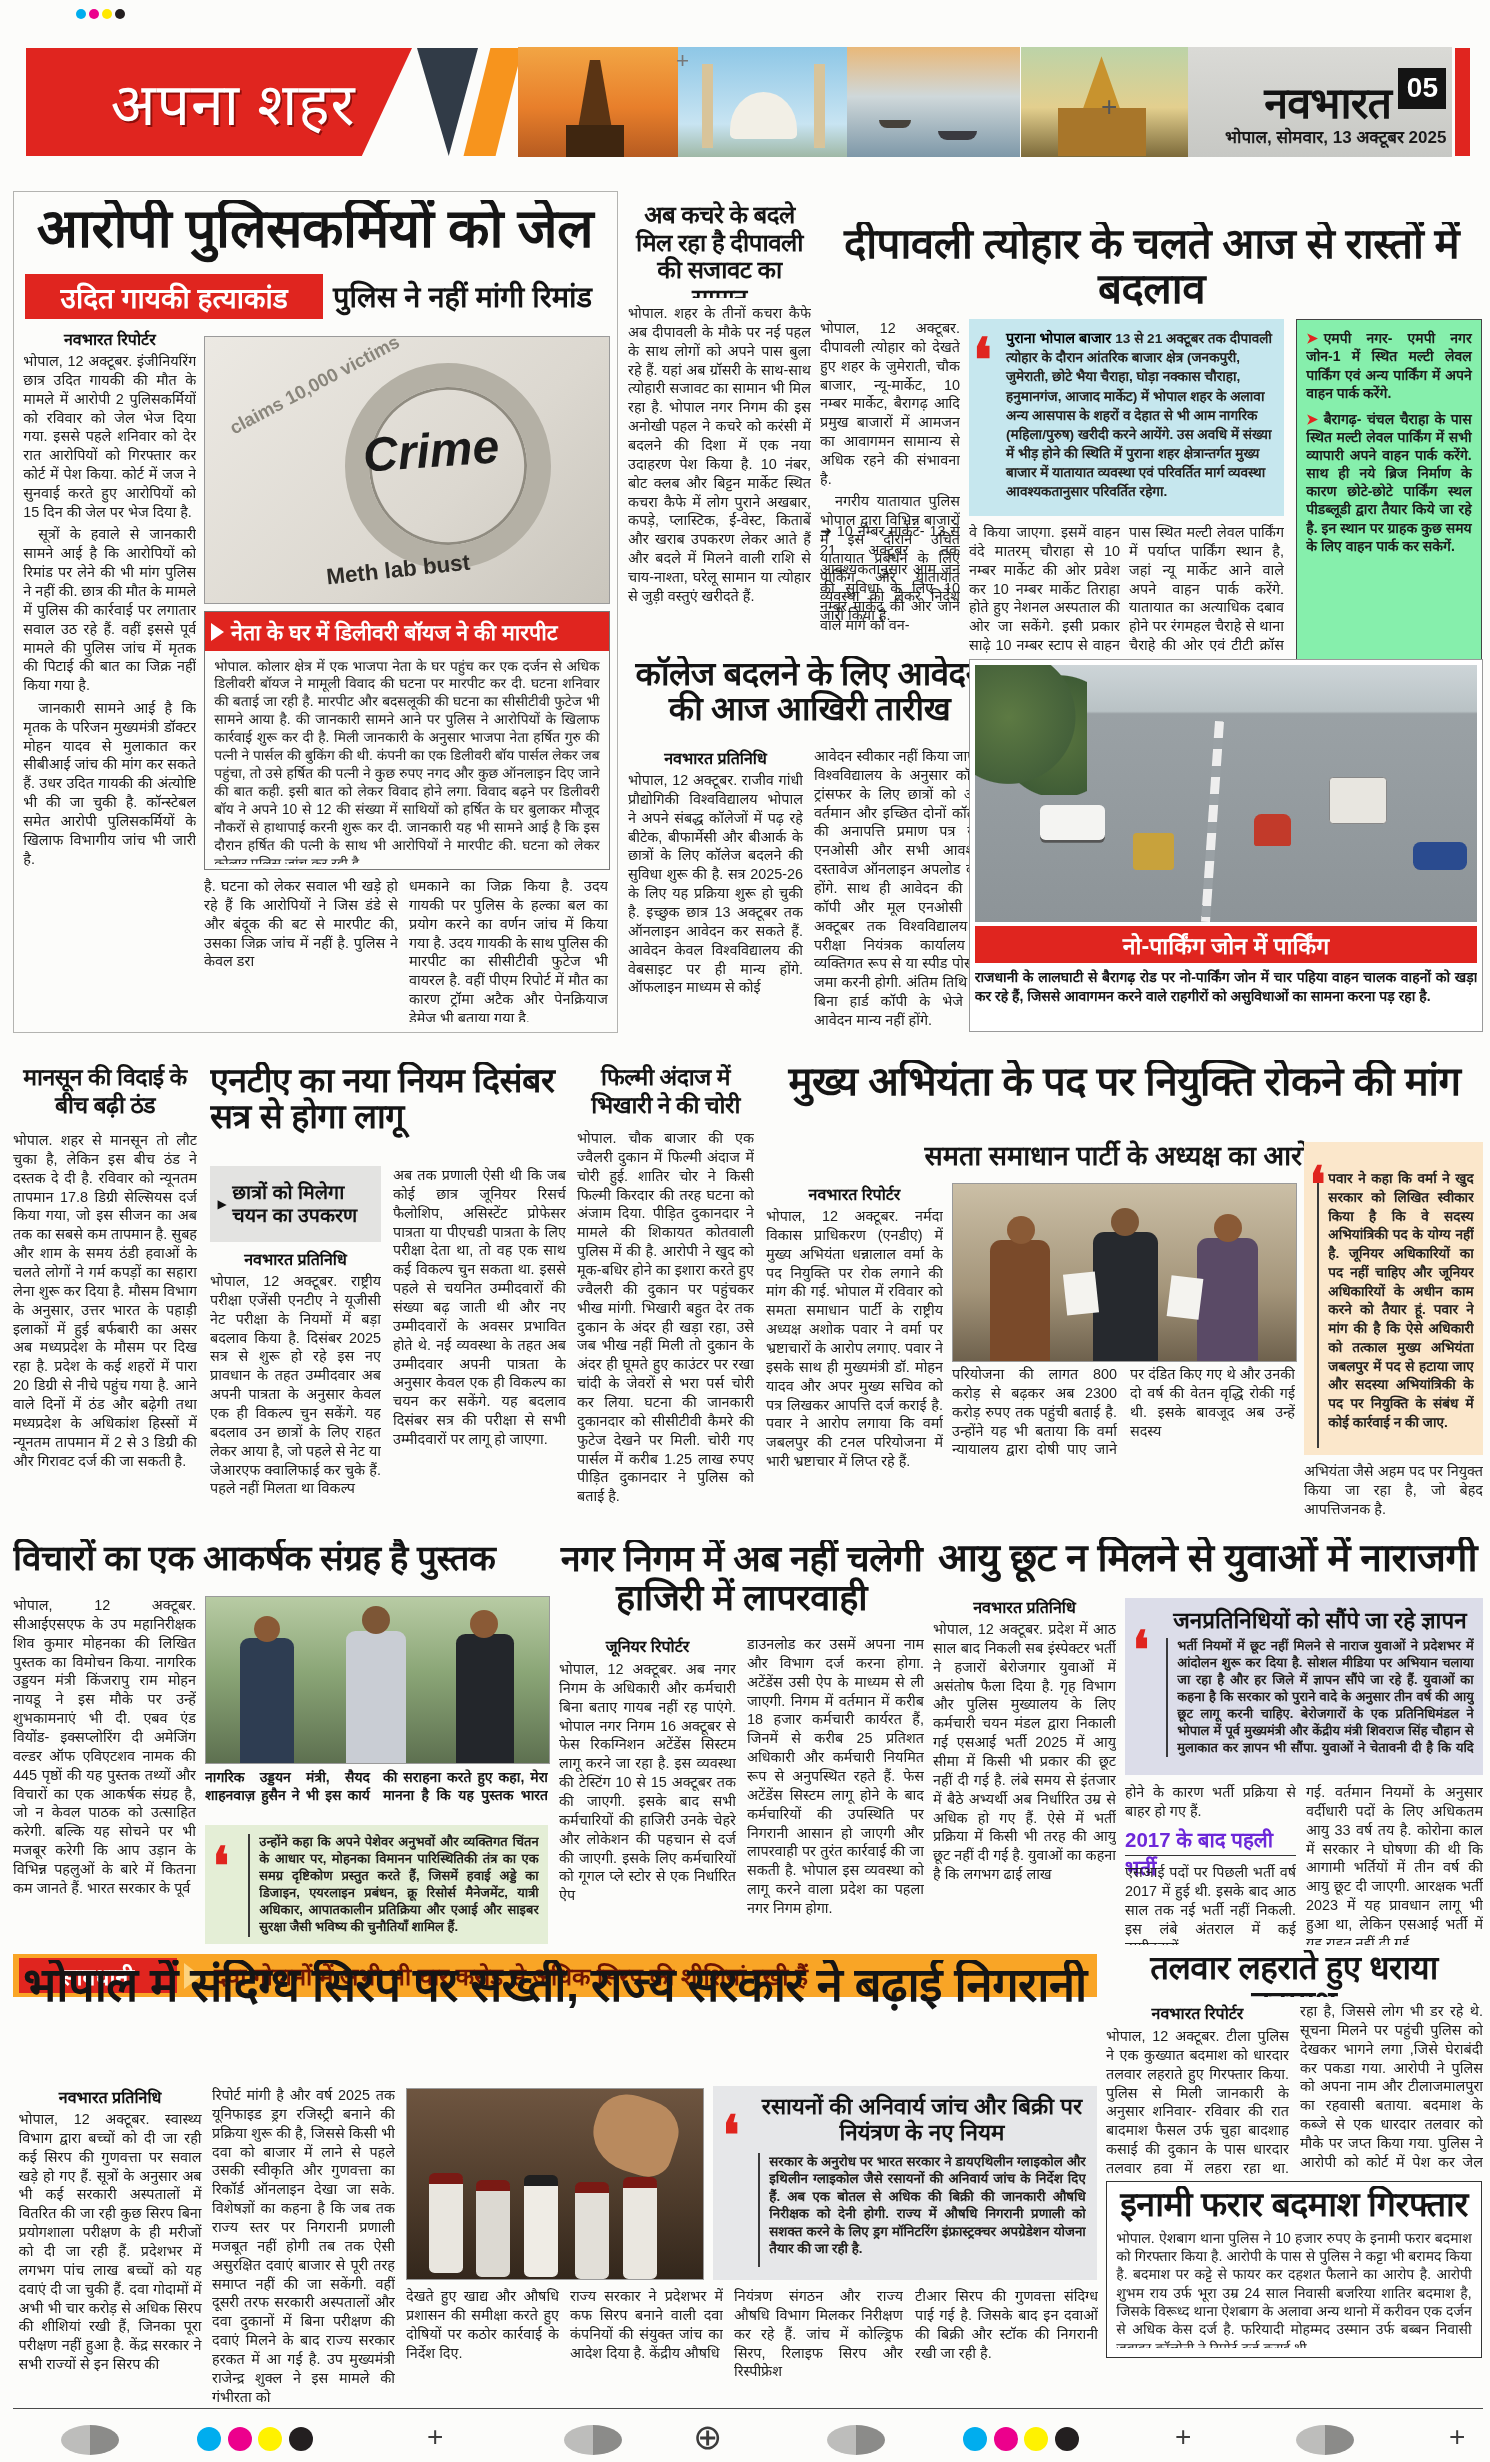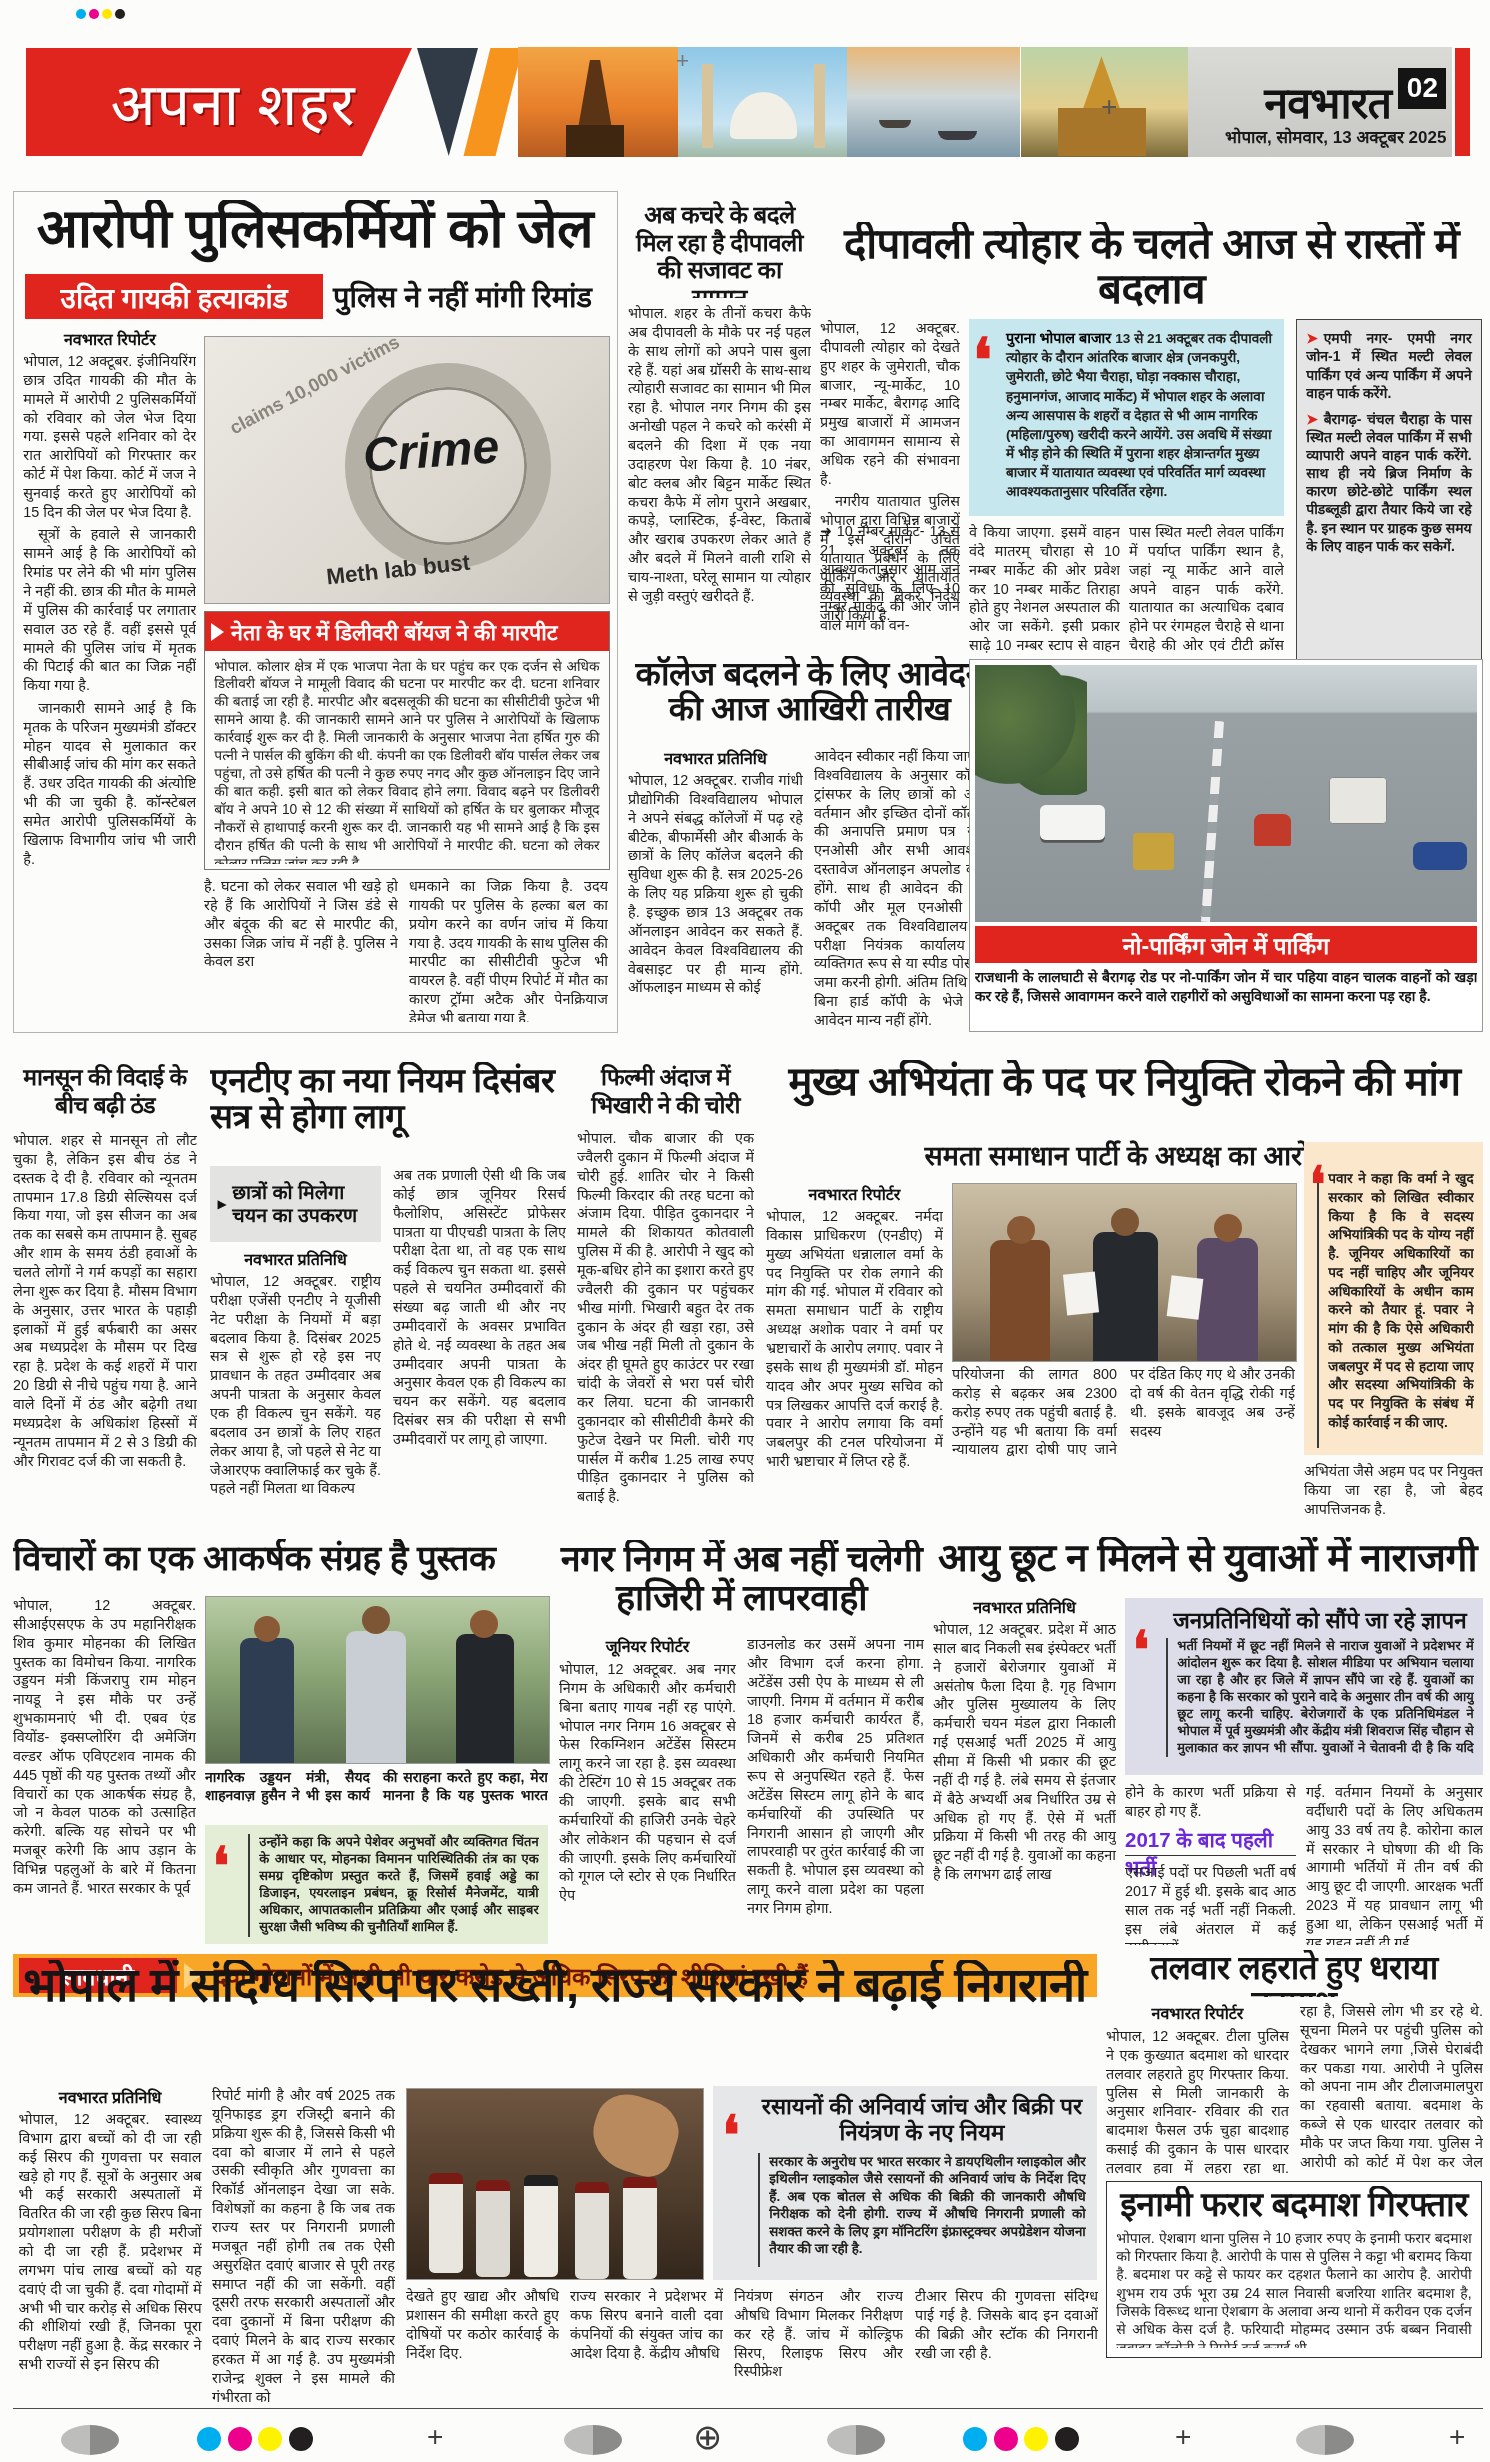--- a/index.html
+++ b/index.html
@@ -59,7 +59,7 @@
     <div class="abs" style="left:1188px;top:47px;width:264px;height:110px;background:linear-gradient(180deg,#dadad6,#c7c8c4);">
       <span class="abs" style="right:61px;top:25px;font-size:43px;font-weight:900;color:#121212;letter-spacing:-0.9px;">नवभारत</span>
       <span class="abs" style="right:5.6px;top:20.5px;width:48px;height:41px;background:#141414;color:#fff;font-weight:900;font-size:28px;display:flex;align-items:center;justify-content:center;">
-          <span>02</span>
+          <span>05</span>
         </span>
       <span class="abs" style="right:5.6px;bottom:9.3px;font-size:17px;font-weight:800;color:#1a1a1a;">भोपाल, सोमवार, 13 अक्टूबर 2025</span>
     </div>

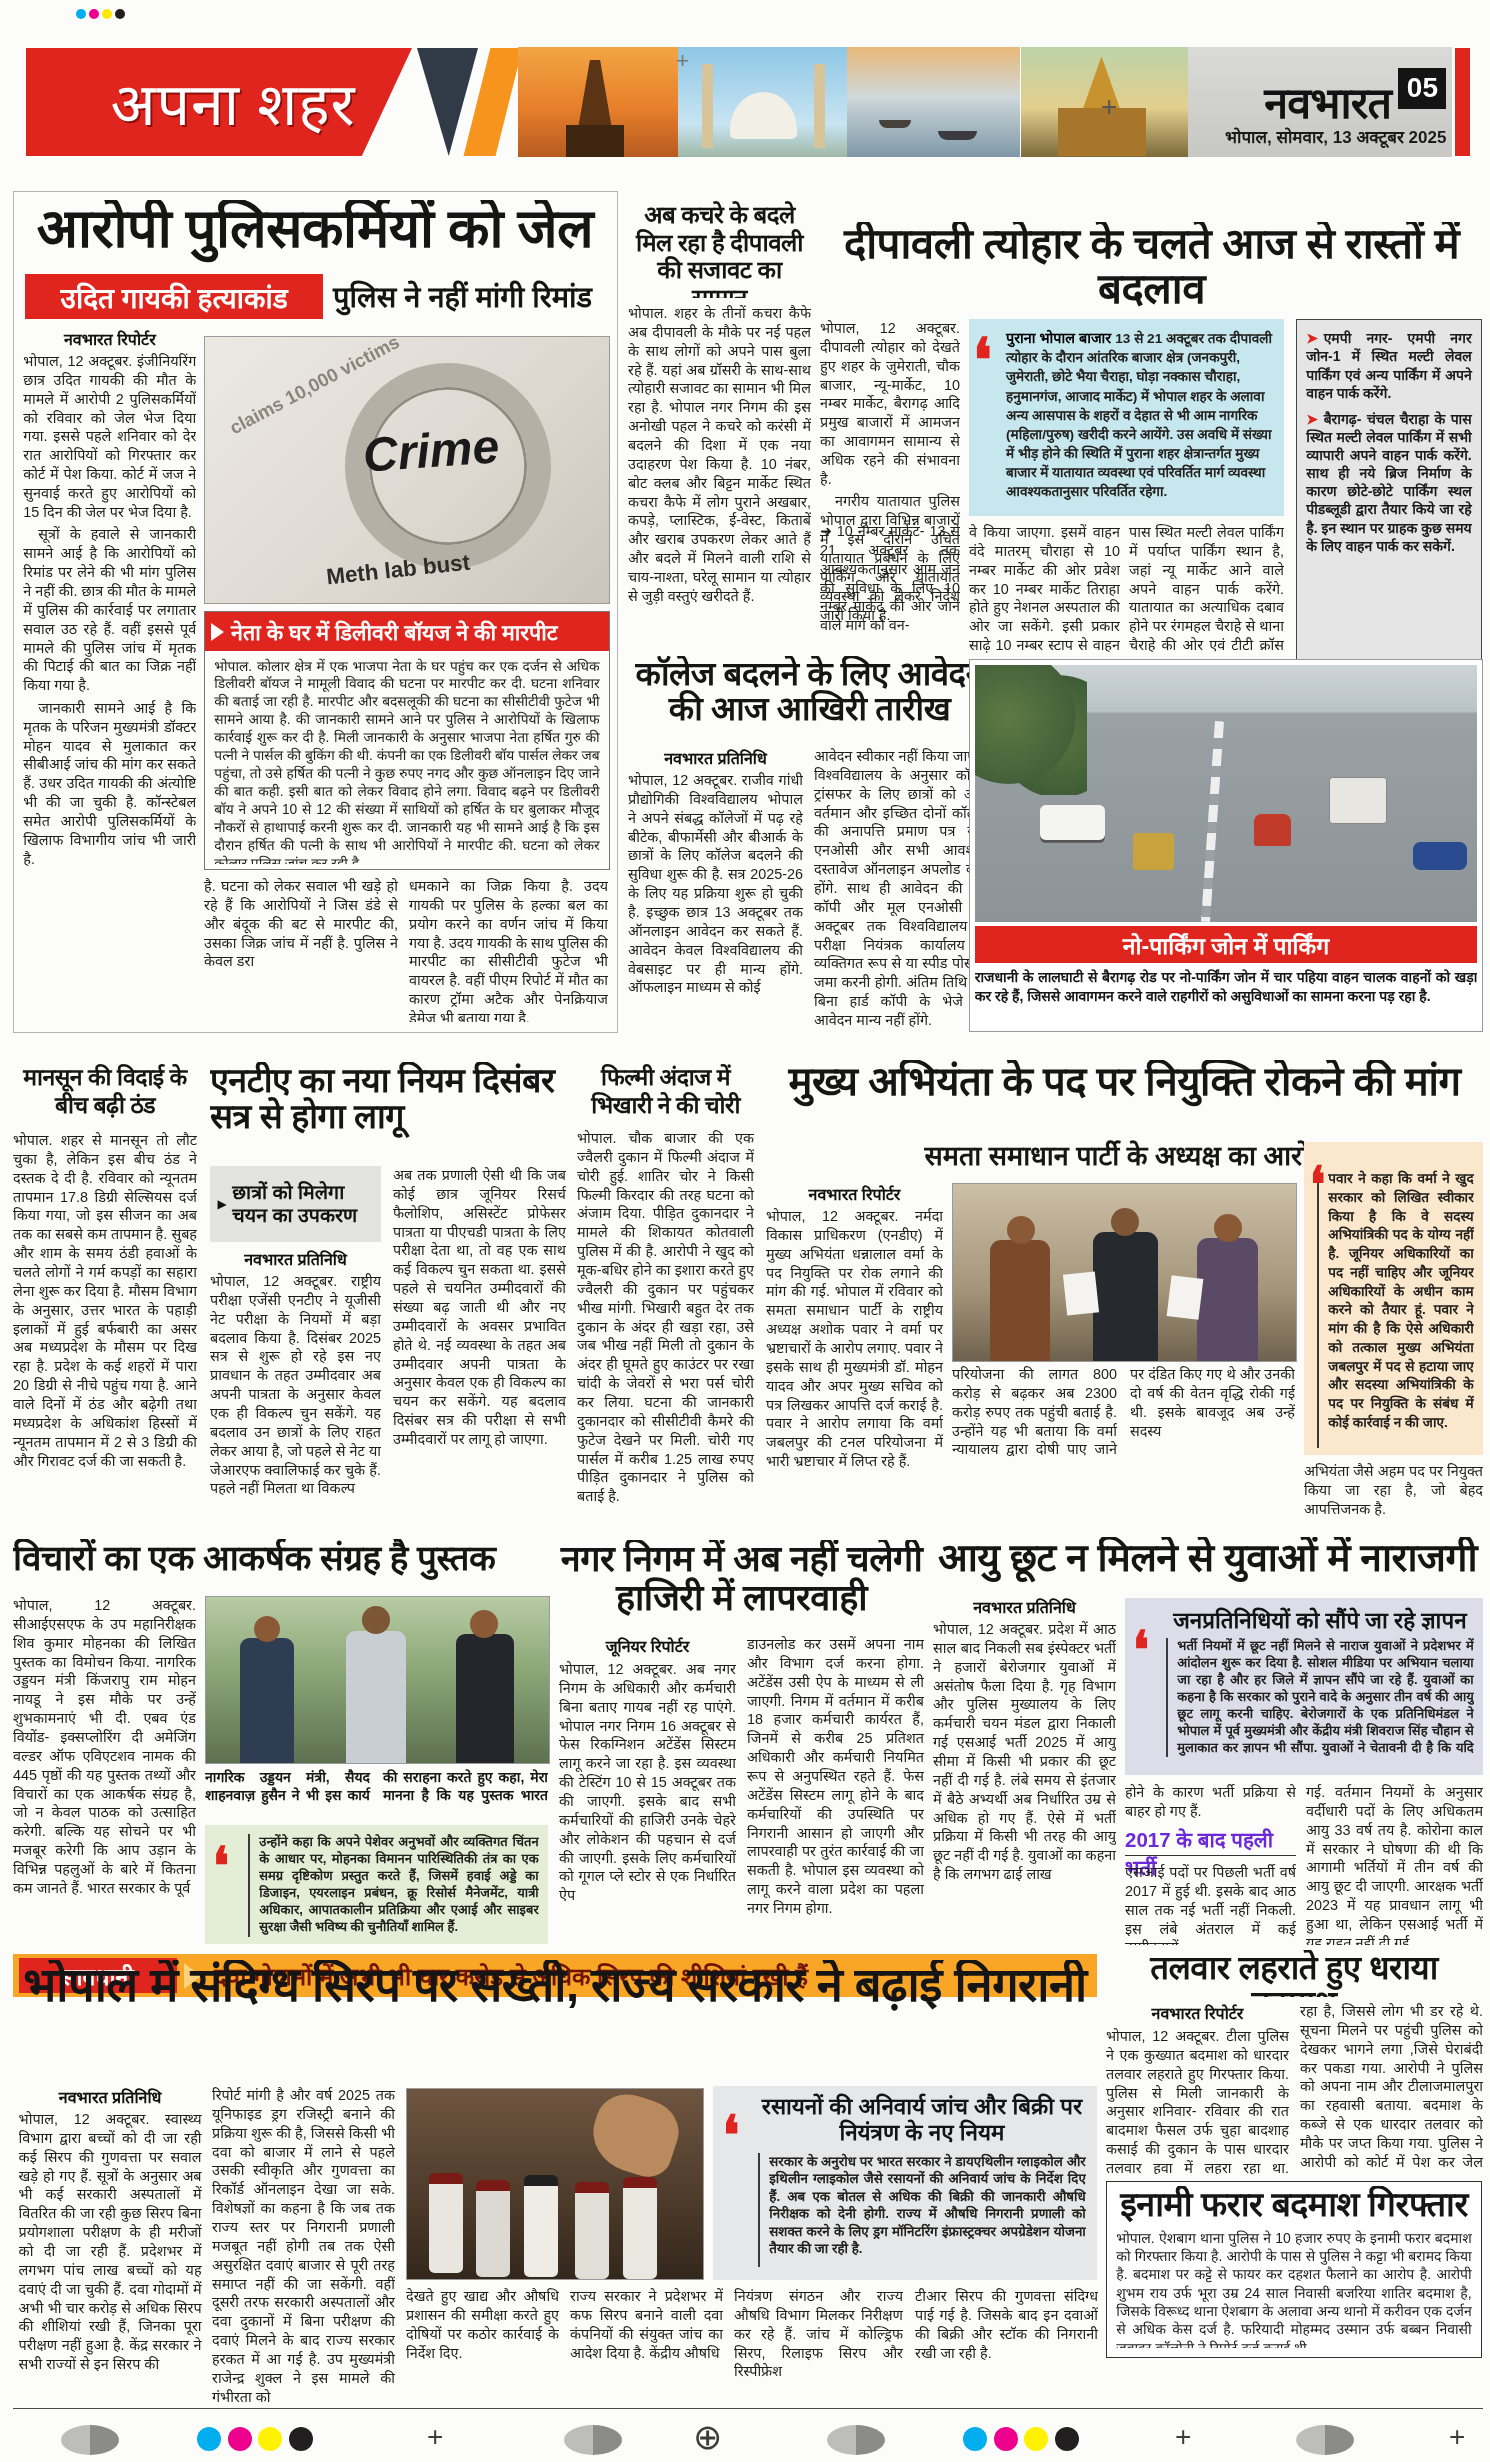--- a/index.html
+++ b/index.html
@@ -119,7 +119,7 @@
   <div class="abs bd" style="left:820px;top:522px;width:140px;height:130px;">➜ 10 नम्बर मार्केट- 13 से 21 अक्टूबर तक आवश्यकतानुसार आम जन की सुविधा के लिए 10 नम्बर मार्केट की ओर जाने वाले मार्ग को वन-</div>
   <div class="abs bd" style="left:969px;top:523px;width:151px;height:130px;">वे किया जाएगा. इसमें वाहन वंदे मातरम् चौराहा से 10 नम्बर मार्केट की ओर प्रवेश कर 10 नम्बर मार्केट तिराहा होते हुए नेशनल अस्पताल की ओर जा सकेंगे. इसी प्रकार साढ़े 10 नम्बर स्टाप से वाहन 10 नम्बर मार्केट तिराहा होते हुए नेशनल अस्पताल की ओर जा सकेंगे. ➜ न्यू मार्केट - न्यू मार्केट में टी.टी. नगर थाना चौराहे के</div>
   <div class="abs bd" style="left:1129px;top:523px;width:155px;height:130px;">पास स्थित मल्टी लेवल पार्किंग में पर्याप्त पार्किंग स्थान है, जहां न्यू मार्केट आने वाले अपने वाहन पार्क करेंगे. यातायात का अत्याधिक दबाव होने पर रंगमहल चैराहे से थाना चैराहे की ओर एवं टीटी क्रॉस तिराहे से थाना चैराहे की ओर वाहन का आवागमन परिवर्तित मार्ग से किया जावेगा. मार्ग:-मटका चौराहा, स्पोर्ट मार्ट.</div>
-  <div class="abs" style="left:1296px;top:319px;width:186px;height:417px;border:1.9px solid #444;background:#e5e5e5;padding:9.3px 9.3px;box-sizing:border-box;">
+  <div class="abs" style="left:1296px;top:319px;width:186px;height:417px;border:1.9px solid #444;background:#86efac;padding:9.3px 9.3px;box-sizing:border-box;">
     <div class="sb-item"><span class="flag">➤</span><span>एमपी नगर- एमपी नगर जोन-1 में स्थित मल्टी लेवल पार्किंग एवं अन्य पार्किंग में अपने वाहन पार्क करेंगे.</span></div>
     <div class="sb-item"><span class="flag">➤</span><span>बैरागढ़- चंचल चैराहा के पास स्थित मल्टी लेवल पार्किंग में सभी व्यापारी अपने वाहन पार्क करेंगे. साथ ही नये ब्रिज निर्माण के कारण छोटे-छोटे पार्किंग स्थल पीडब्लूडी द्वारा तैयार किये जा रहे है. इन स्थान पर ग्राहक कुछ समय के लिए वाहन पार्क कर सकेगें.</span></div>
   </div>

